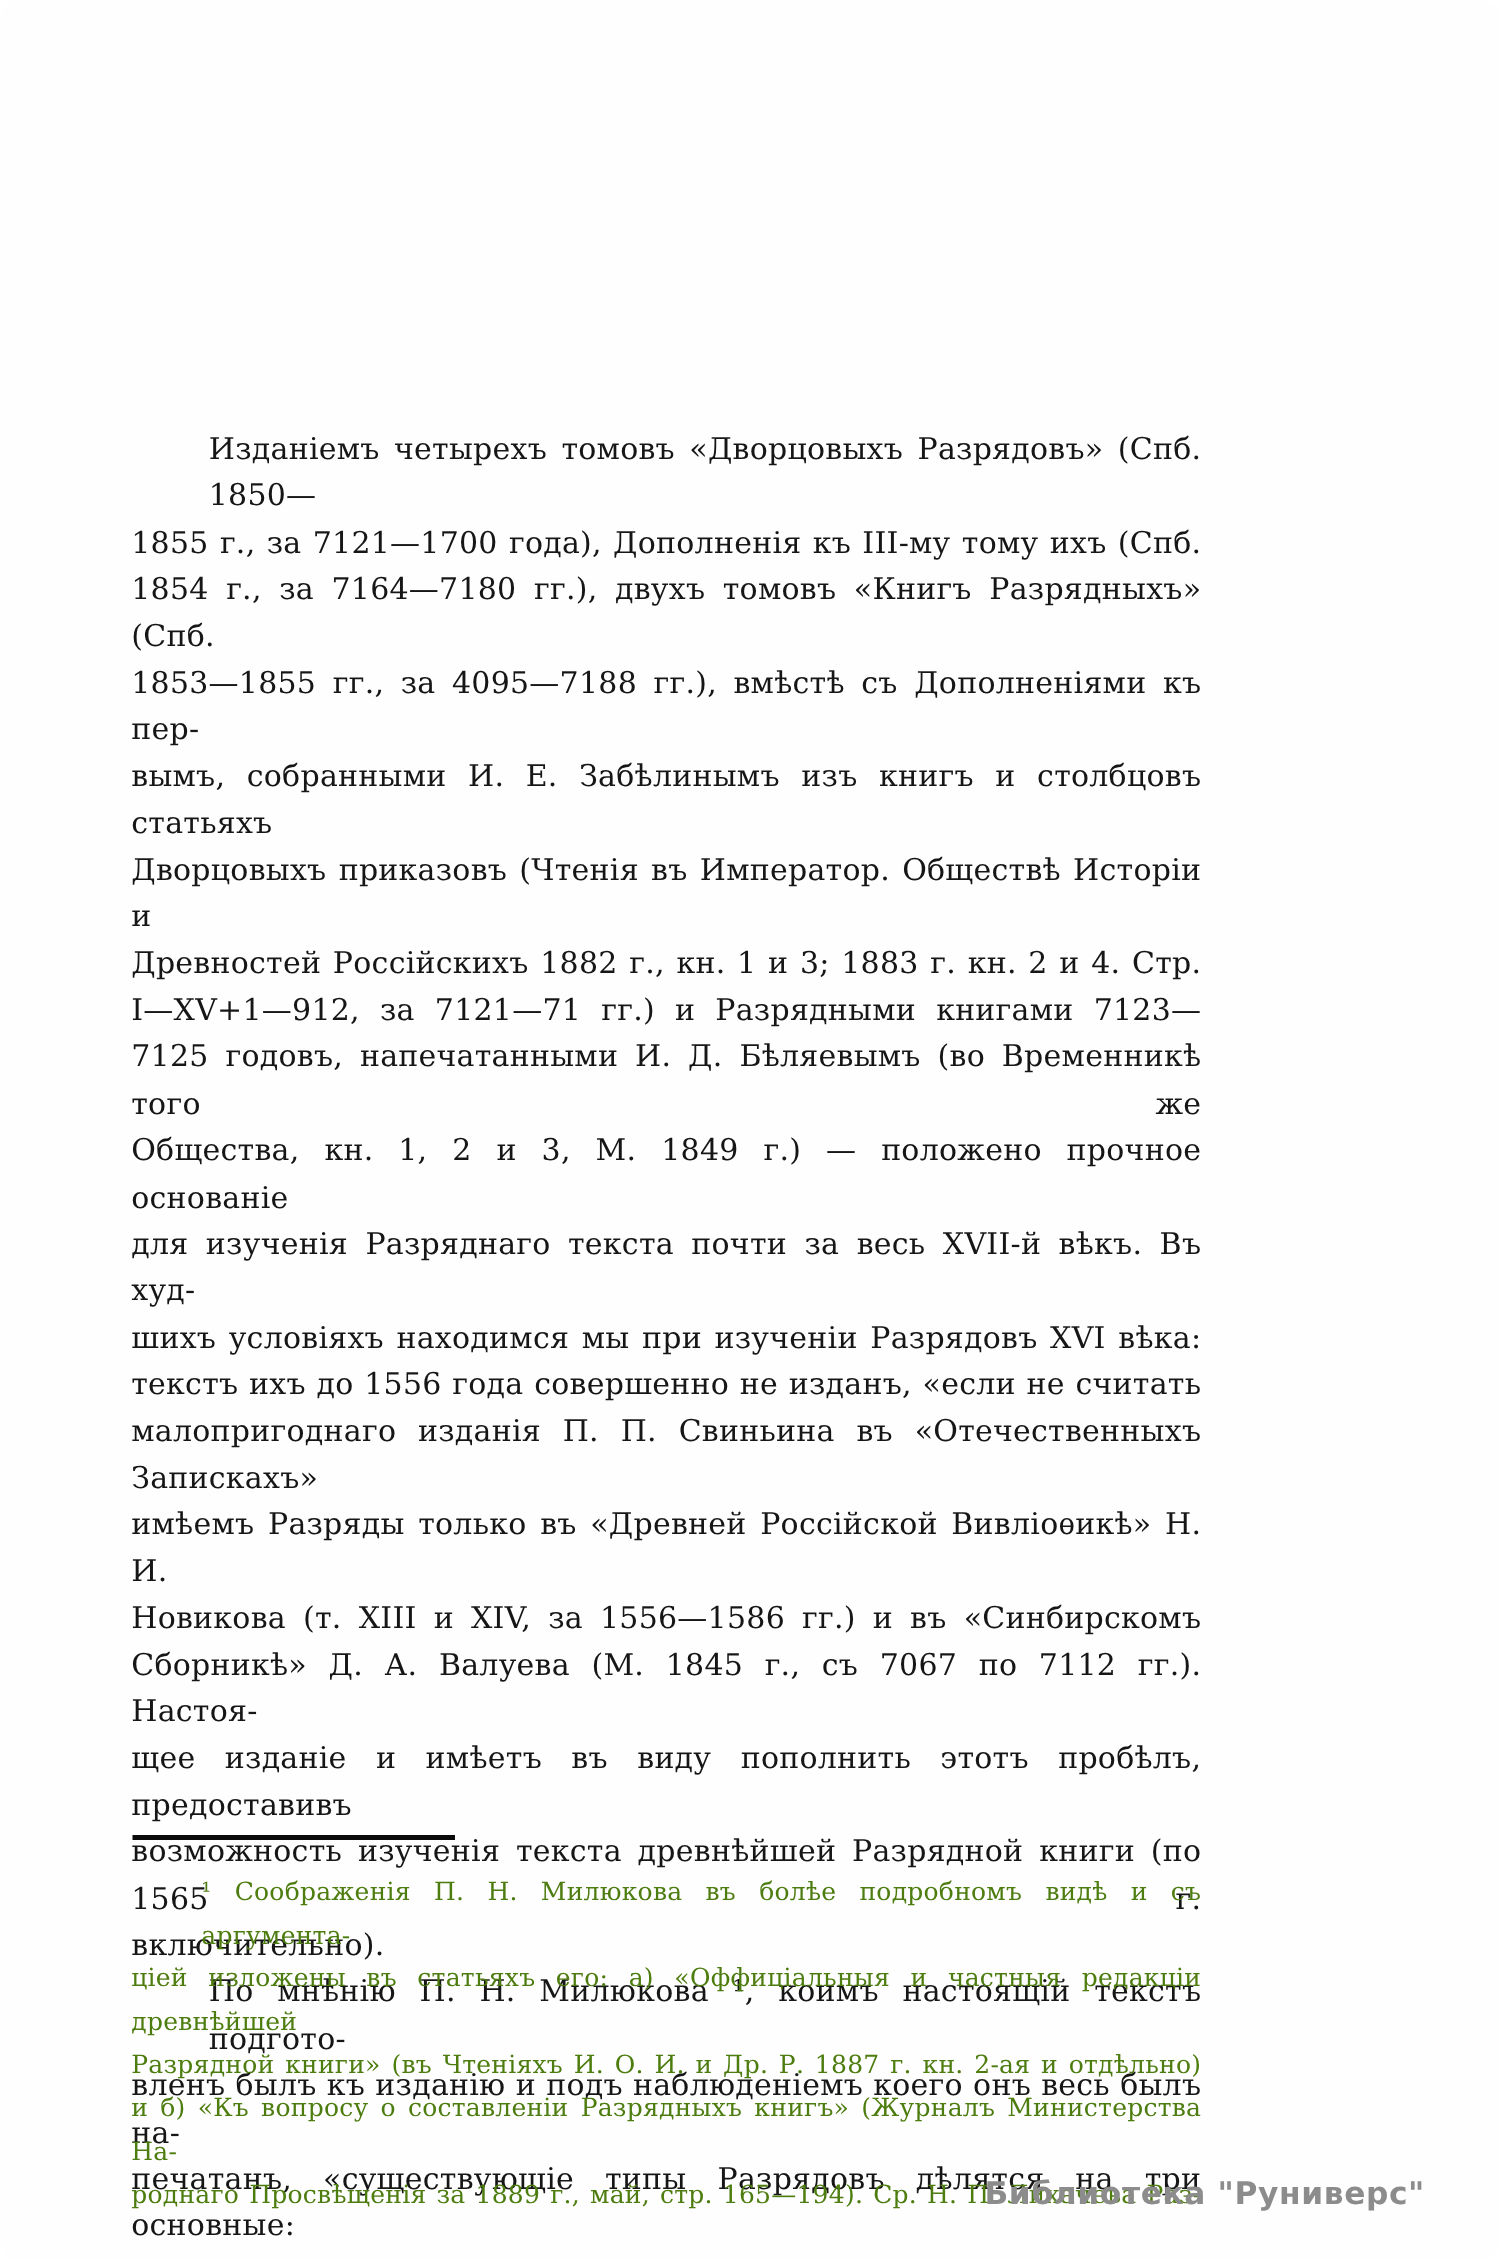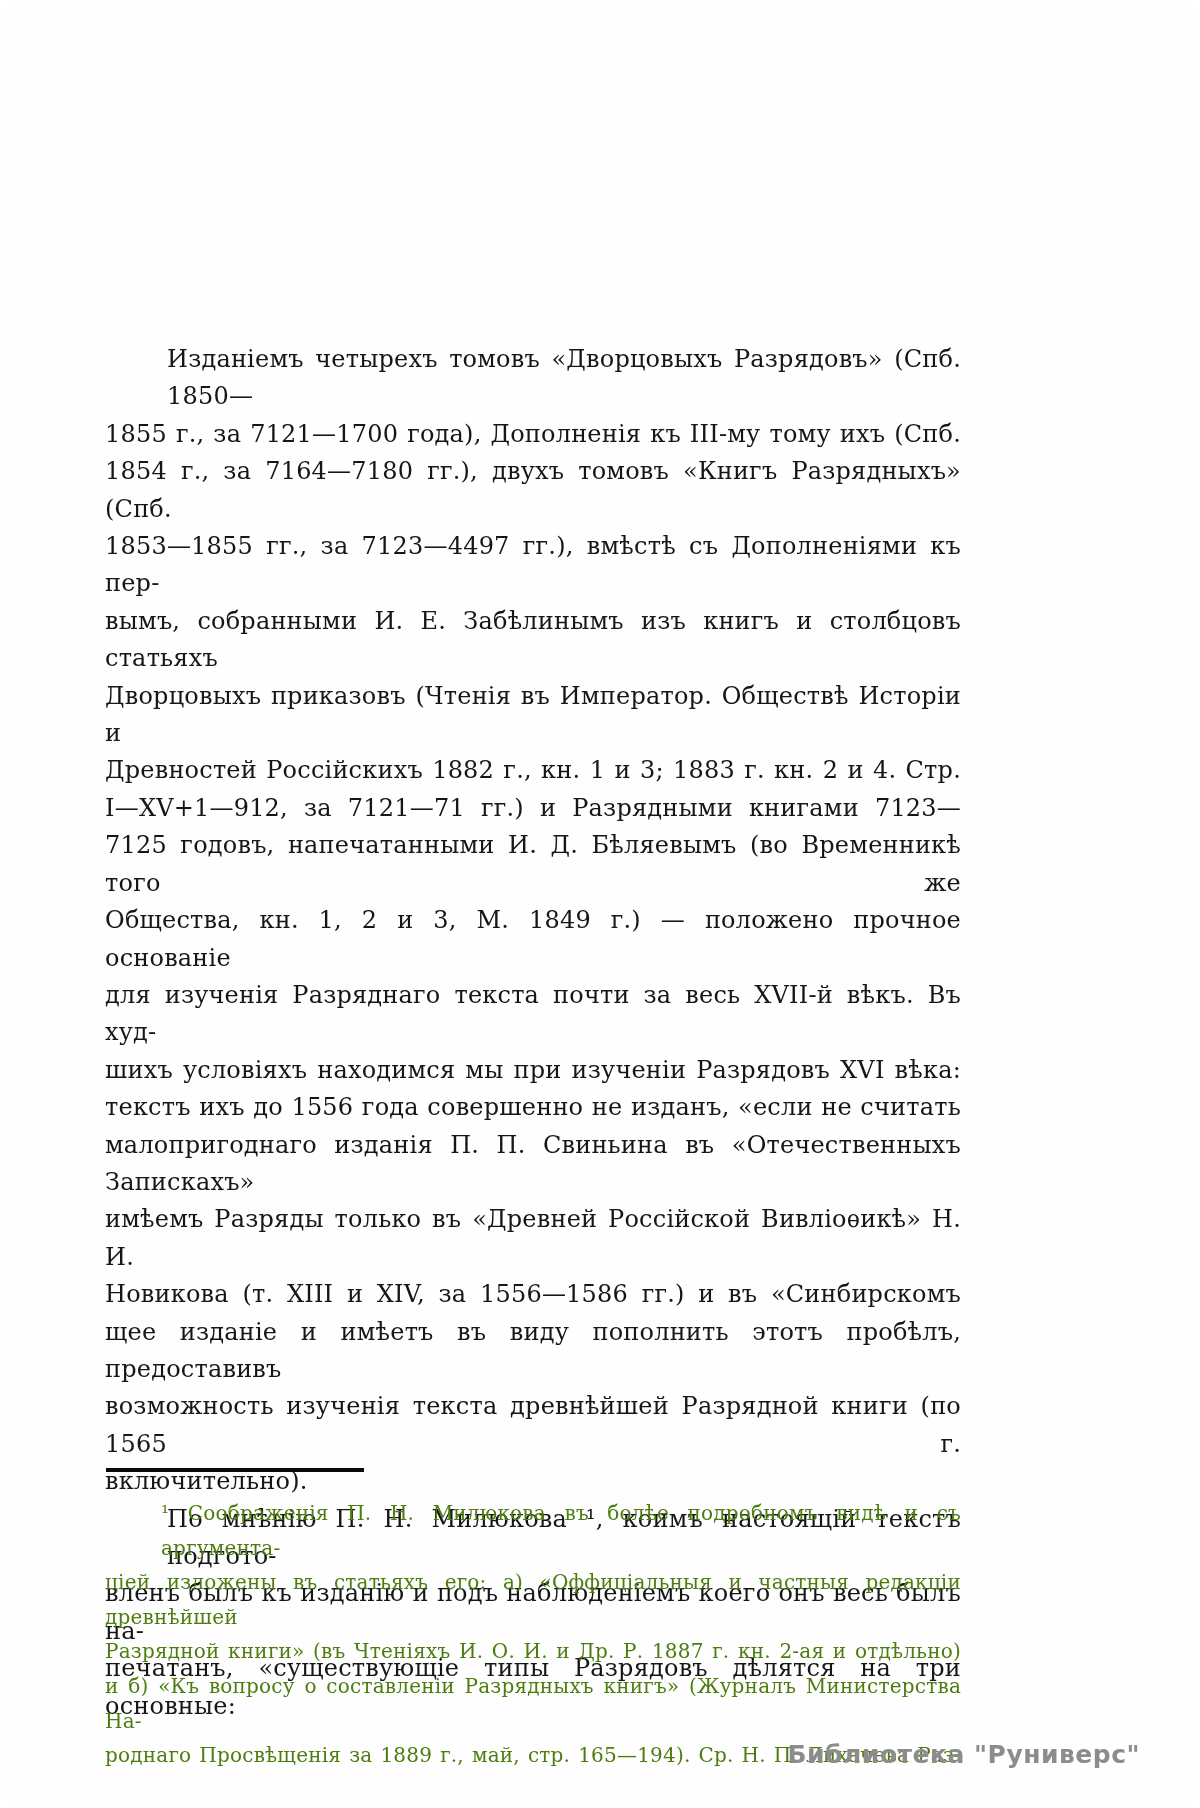--- a/index.html
+++ b/index.html
@@ -71,7 +71,7 @@
       <div class="line indent">Изданіемъ четырехъ томовъ «Дворцовыхъ Разрядовъ» (Спб. 1850—</div>
       <div class="line">1855 г., за 7121—1700 года), Дополненія къ III-му тому ихъ (Спб.</div>
       <div class="line">1854 г., за 7164—7180 гг.), двухъ томовъ «Книгъ Разрядныхъ» (Спб.</div>
-      <div class="line">1853—1855 гг., за 7123—4497 гг.), вмѣстѣ съ Дополненіями къ пер-</div>
+      <div class="line">1853—1855 гг., за 4095—7188 гг.), вмѣстѣ съ Дополненіями къ пер-</div>
       <div class="line">вымъ, собранными И. Е. Забѣлинымъ изъ книгъ и столбцовъ статьяхъ</div>
       <div class="line">Дворцовыхъ приказовъ (Чтенія въ Император. Обществѣ Исторіи и</div>
       <div class="line">Древностей Россійскихъ 1882 г., кн. 1 и 3; 1883 г. кн. 2 и 4. Стр.</div>

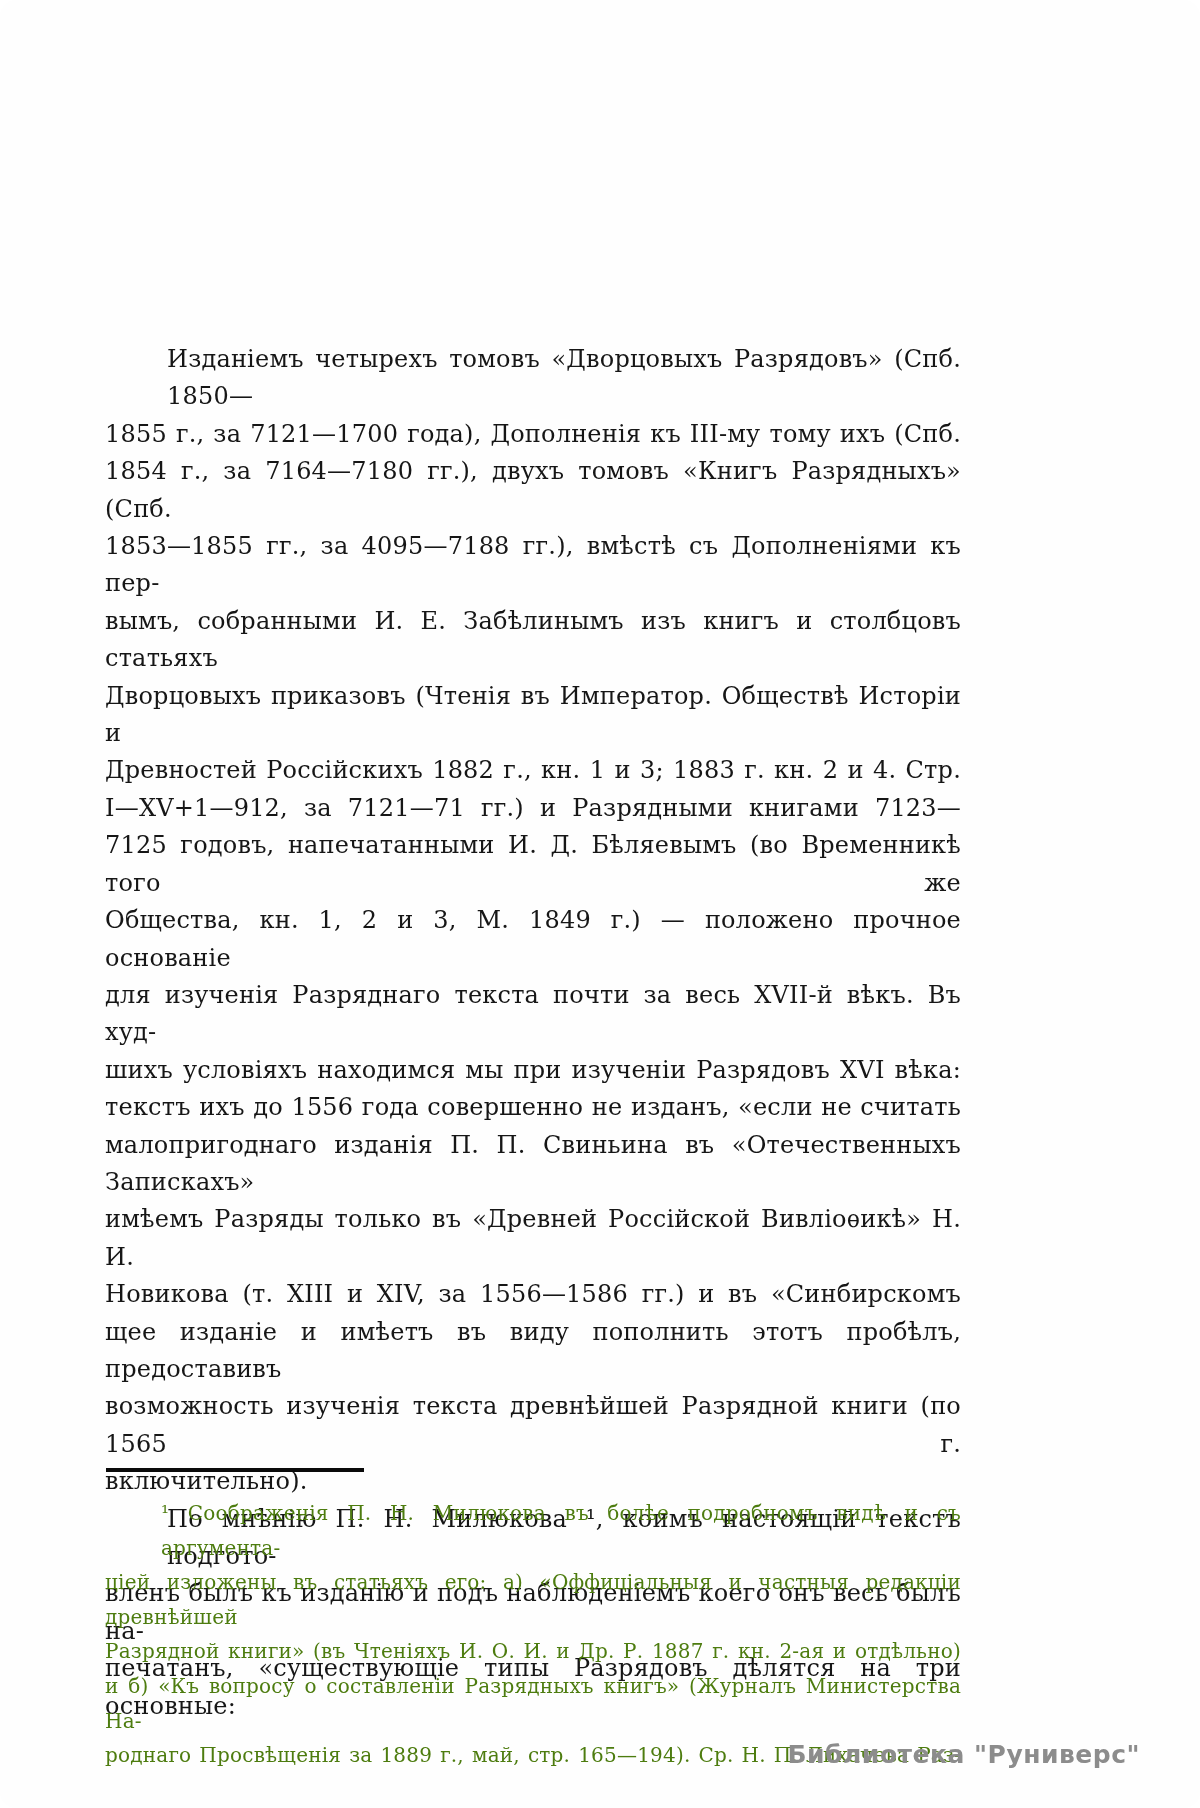--- a/index.html
+++ b/index.html
@@ -84,6 +84,7 @@
       <div class="line">малопригоднаго изданія П. П. Свиньина въ «Отечественныхъ Запискахъ»</div>
       <div class="line">имѣемъ Разряды только въ «Древней Россійской Вивліоѳикѣ» Н. И.</div>
       <div class="line">Новикова (т. XIII и XIV, за 1556—1586 гг.) и въ «Синбирскомъ</div>
+      <div class="line">Сборникѣ» Д. А. Валуева (М. 1845 г., съ 7067 по 7112 гг.). Настоя-</div>
       <div class="line">щее изданіе и имѣетъ въ виду пополнить этотъ пробѣлъ, предоставивъ</div>
       <div class="line">возможность изученія текста древнѣйшей Разрядной книги (по 1565 г.</div>
       <div class="line para-end">включительно).</div>

